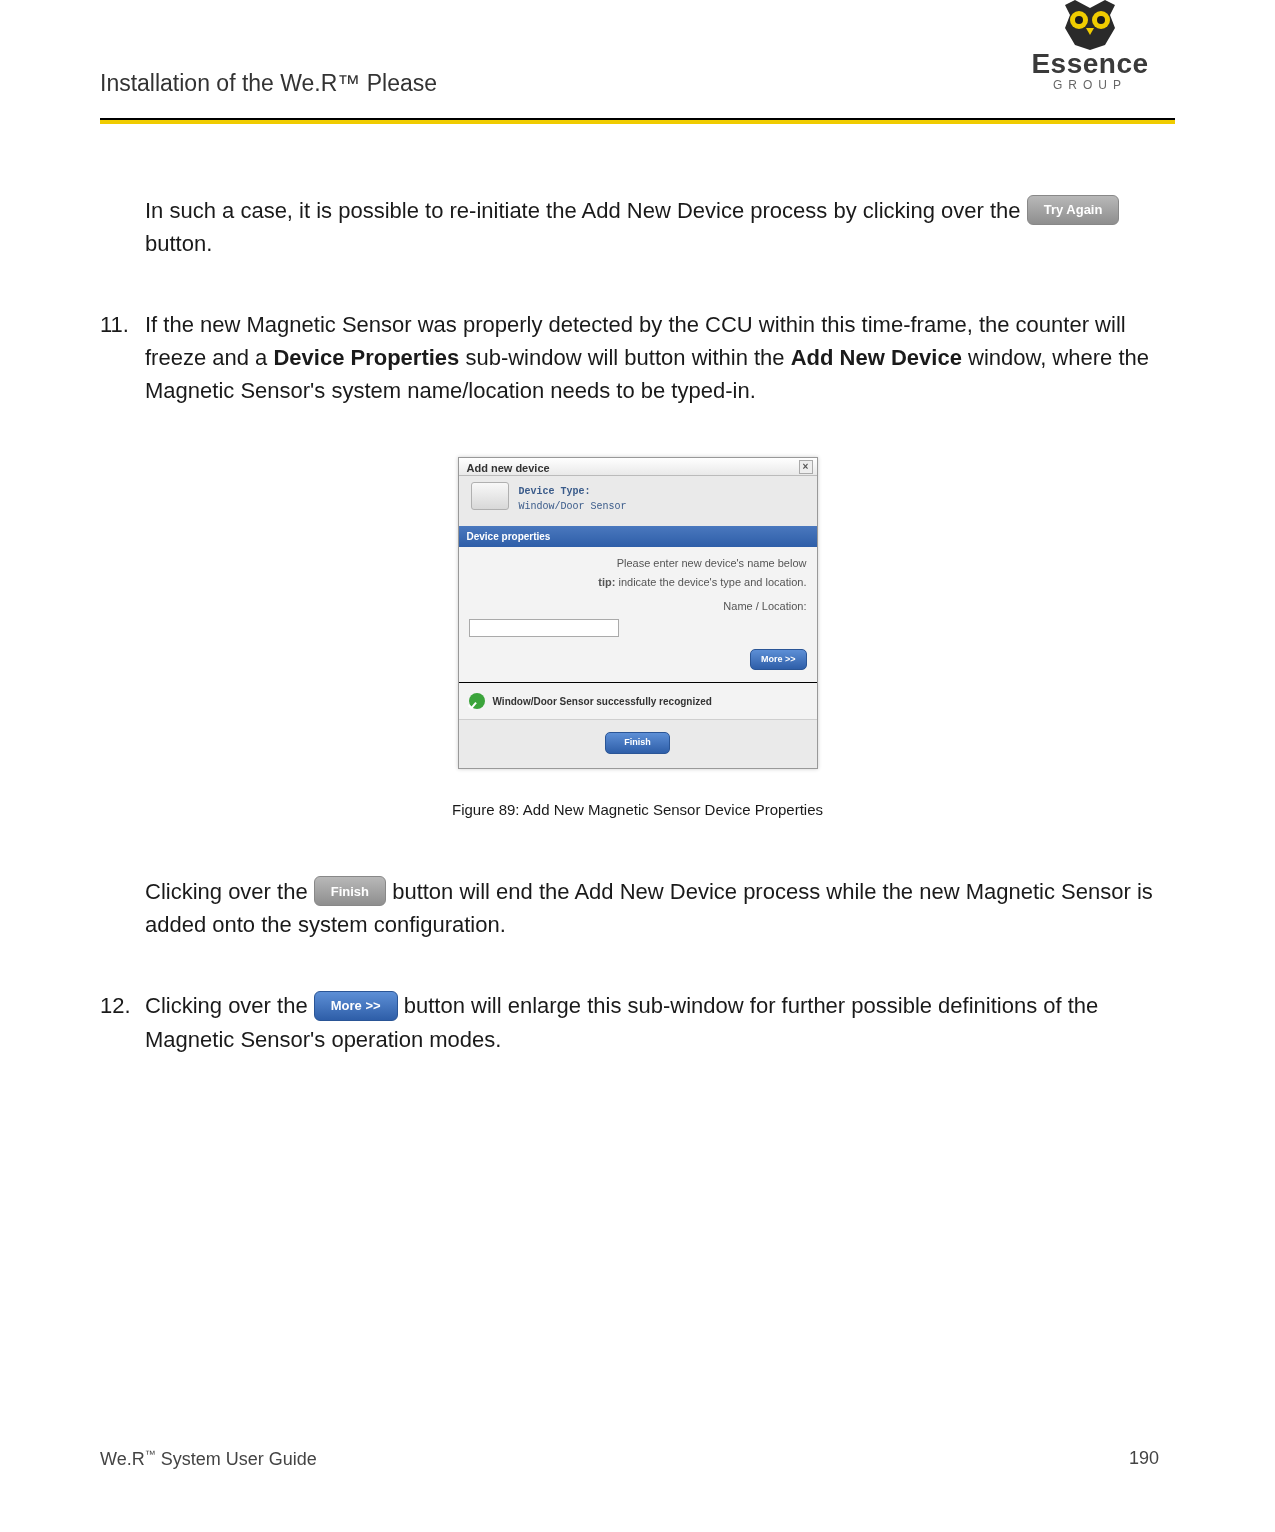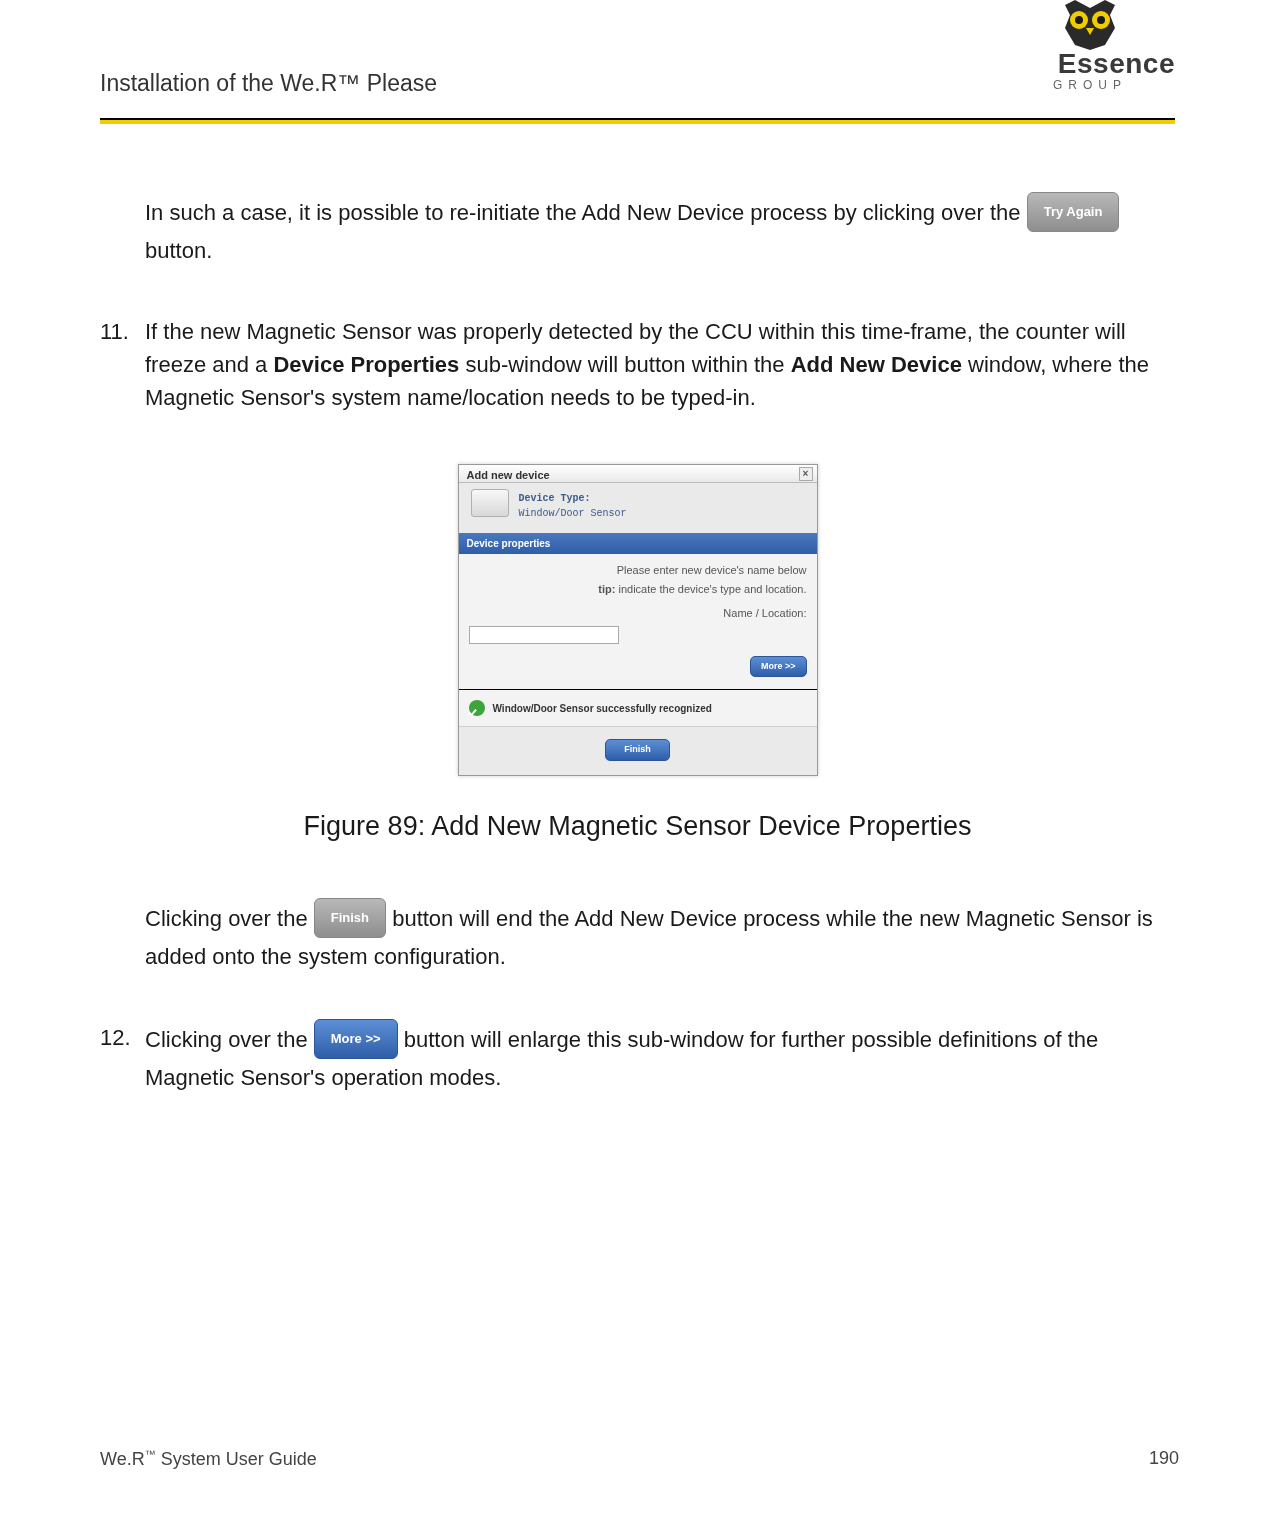--- a/index.html
+++ b/index.html
@@ -35,7 +35,6 @@
       color: #3a3a3a;
       letter-spacing: 0.5px;
       margin-top: -2px;
-      text-align: right;
     }
     .logo-sub {
       font-size: 12px;

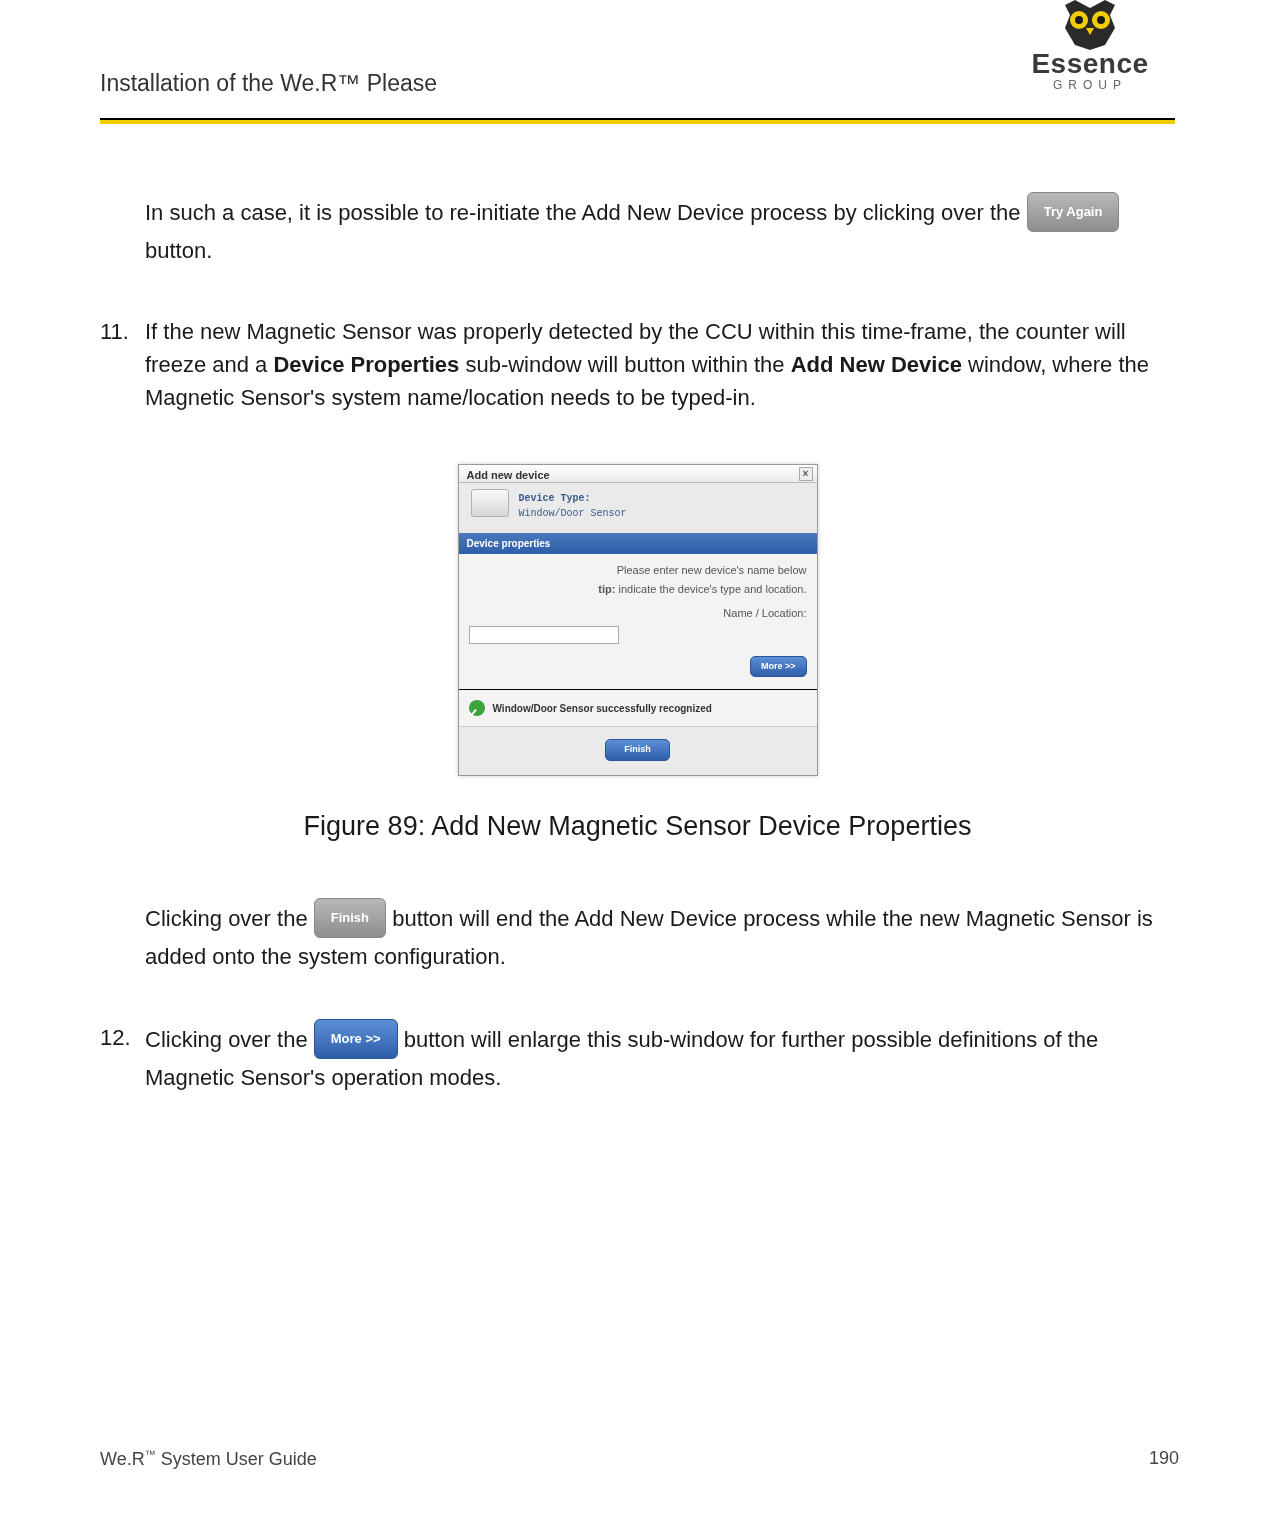--- a/index.html
+++ b/index.html
@@ -77,7 +77,7 @@
       display: inline-flex;
       align-items: center;
       justify-content: center;
-      height: 40px;
+      height: 30px;
       padding: 0 16px;
       border-radius: 6px;
       color: #fff;

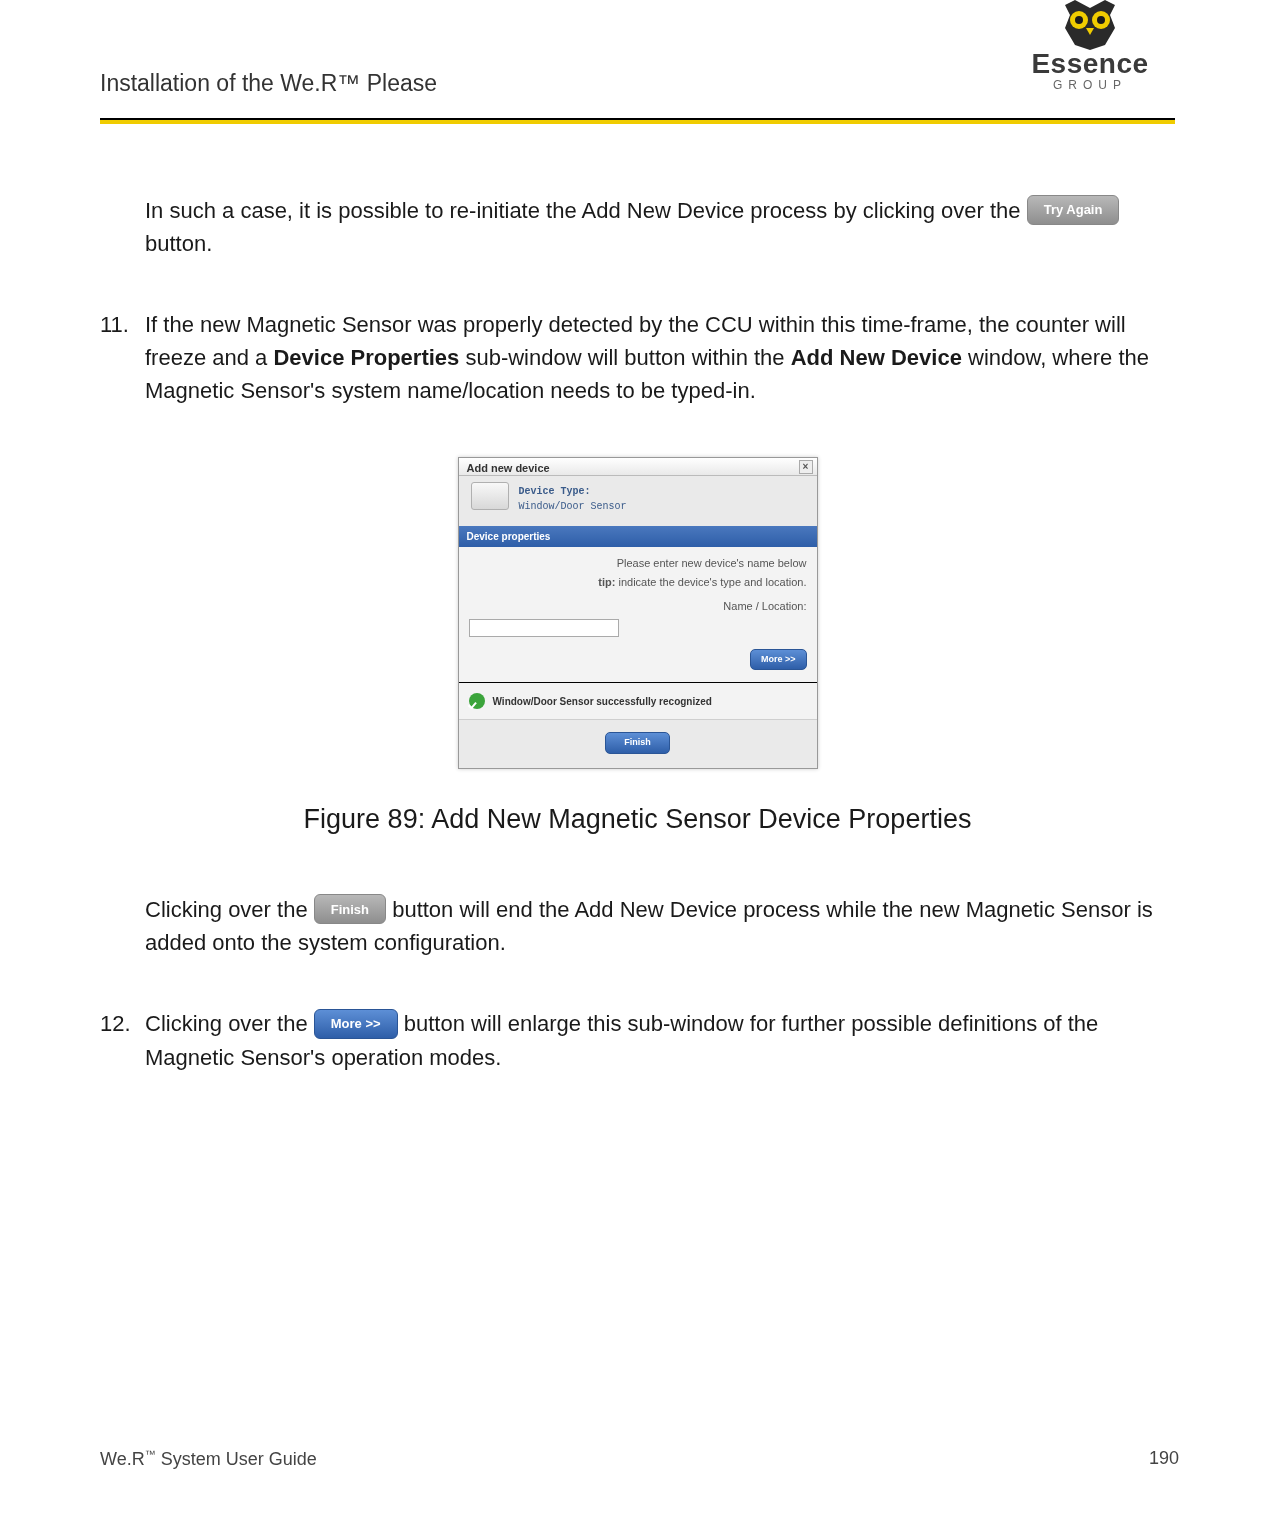--- a/index.html
+++ b/index.html
@@ -225,7 +225,7 @@
     }
     .caption {
       text-align: center;
-      font-size: 27px;
+      font-size: 15px;
       margin: 22px 0 54px 0;
     }
     .footer {

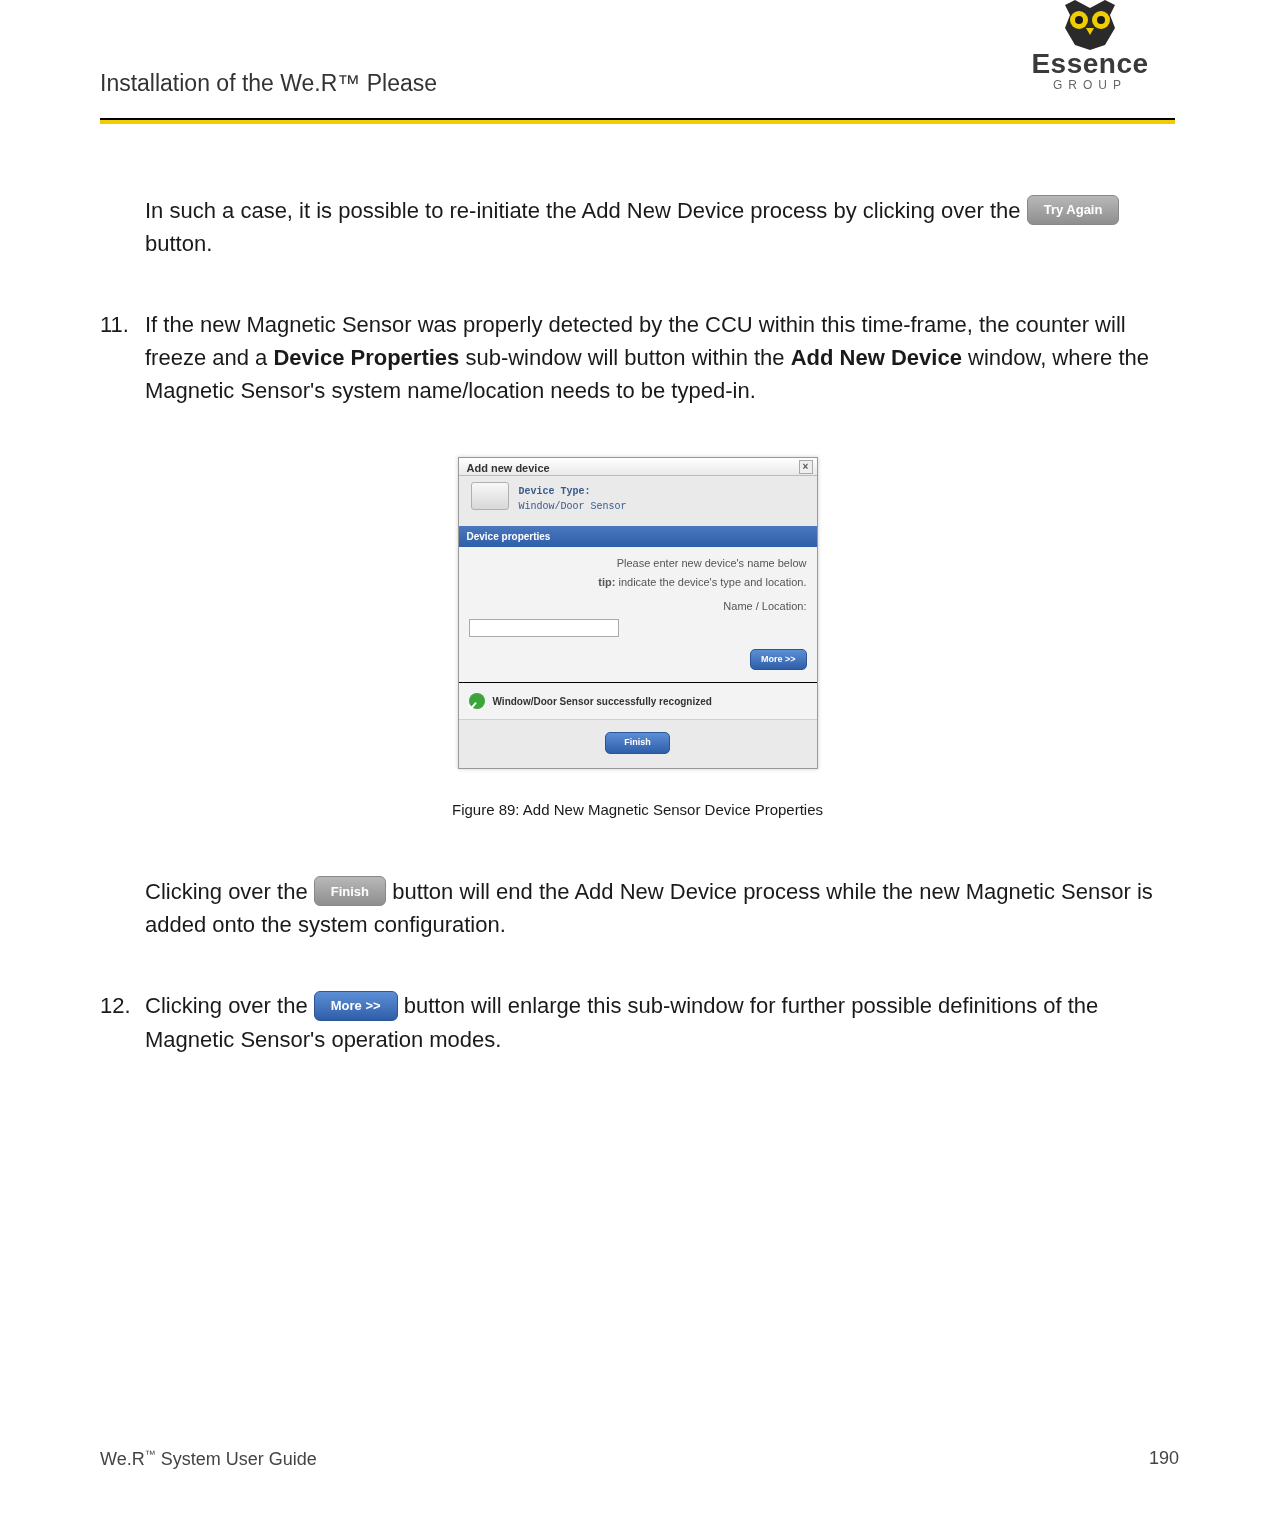--- a/index.html
+++ b/index.html
@@ -232,7 +232,7 @@
       position: absolute;
       bottom: 62px;
       left: 100px;
-      right: 96px;
+      right: 116px;
       display: flex;
       justify-content: space-between;
       font-size: 18px;

